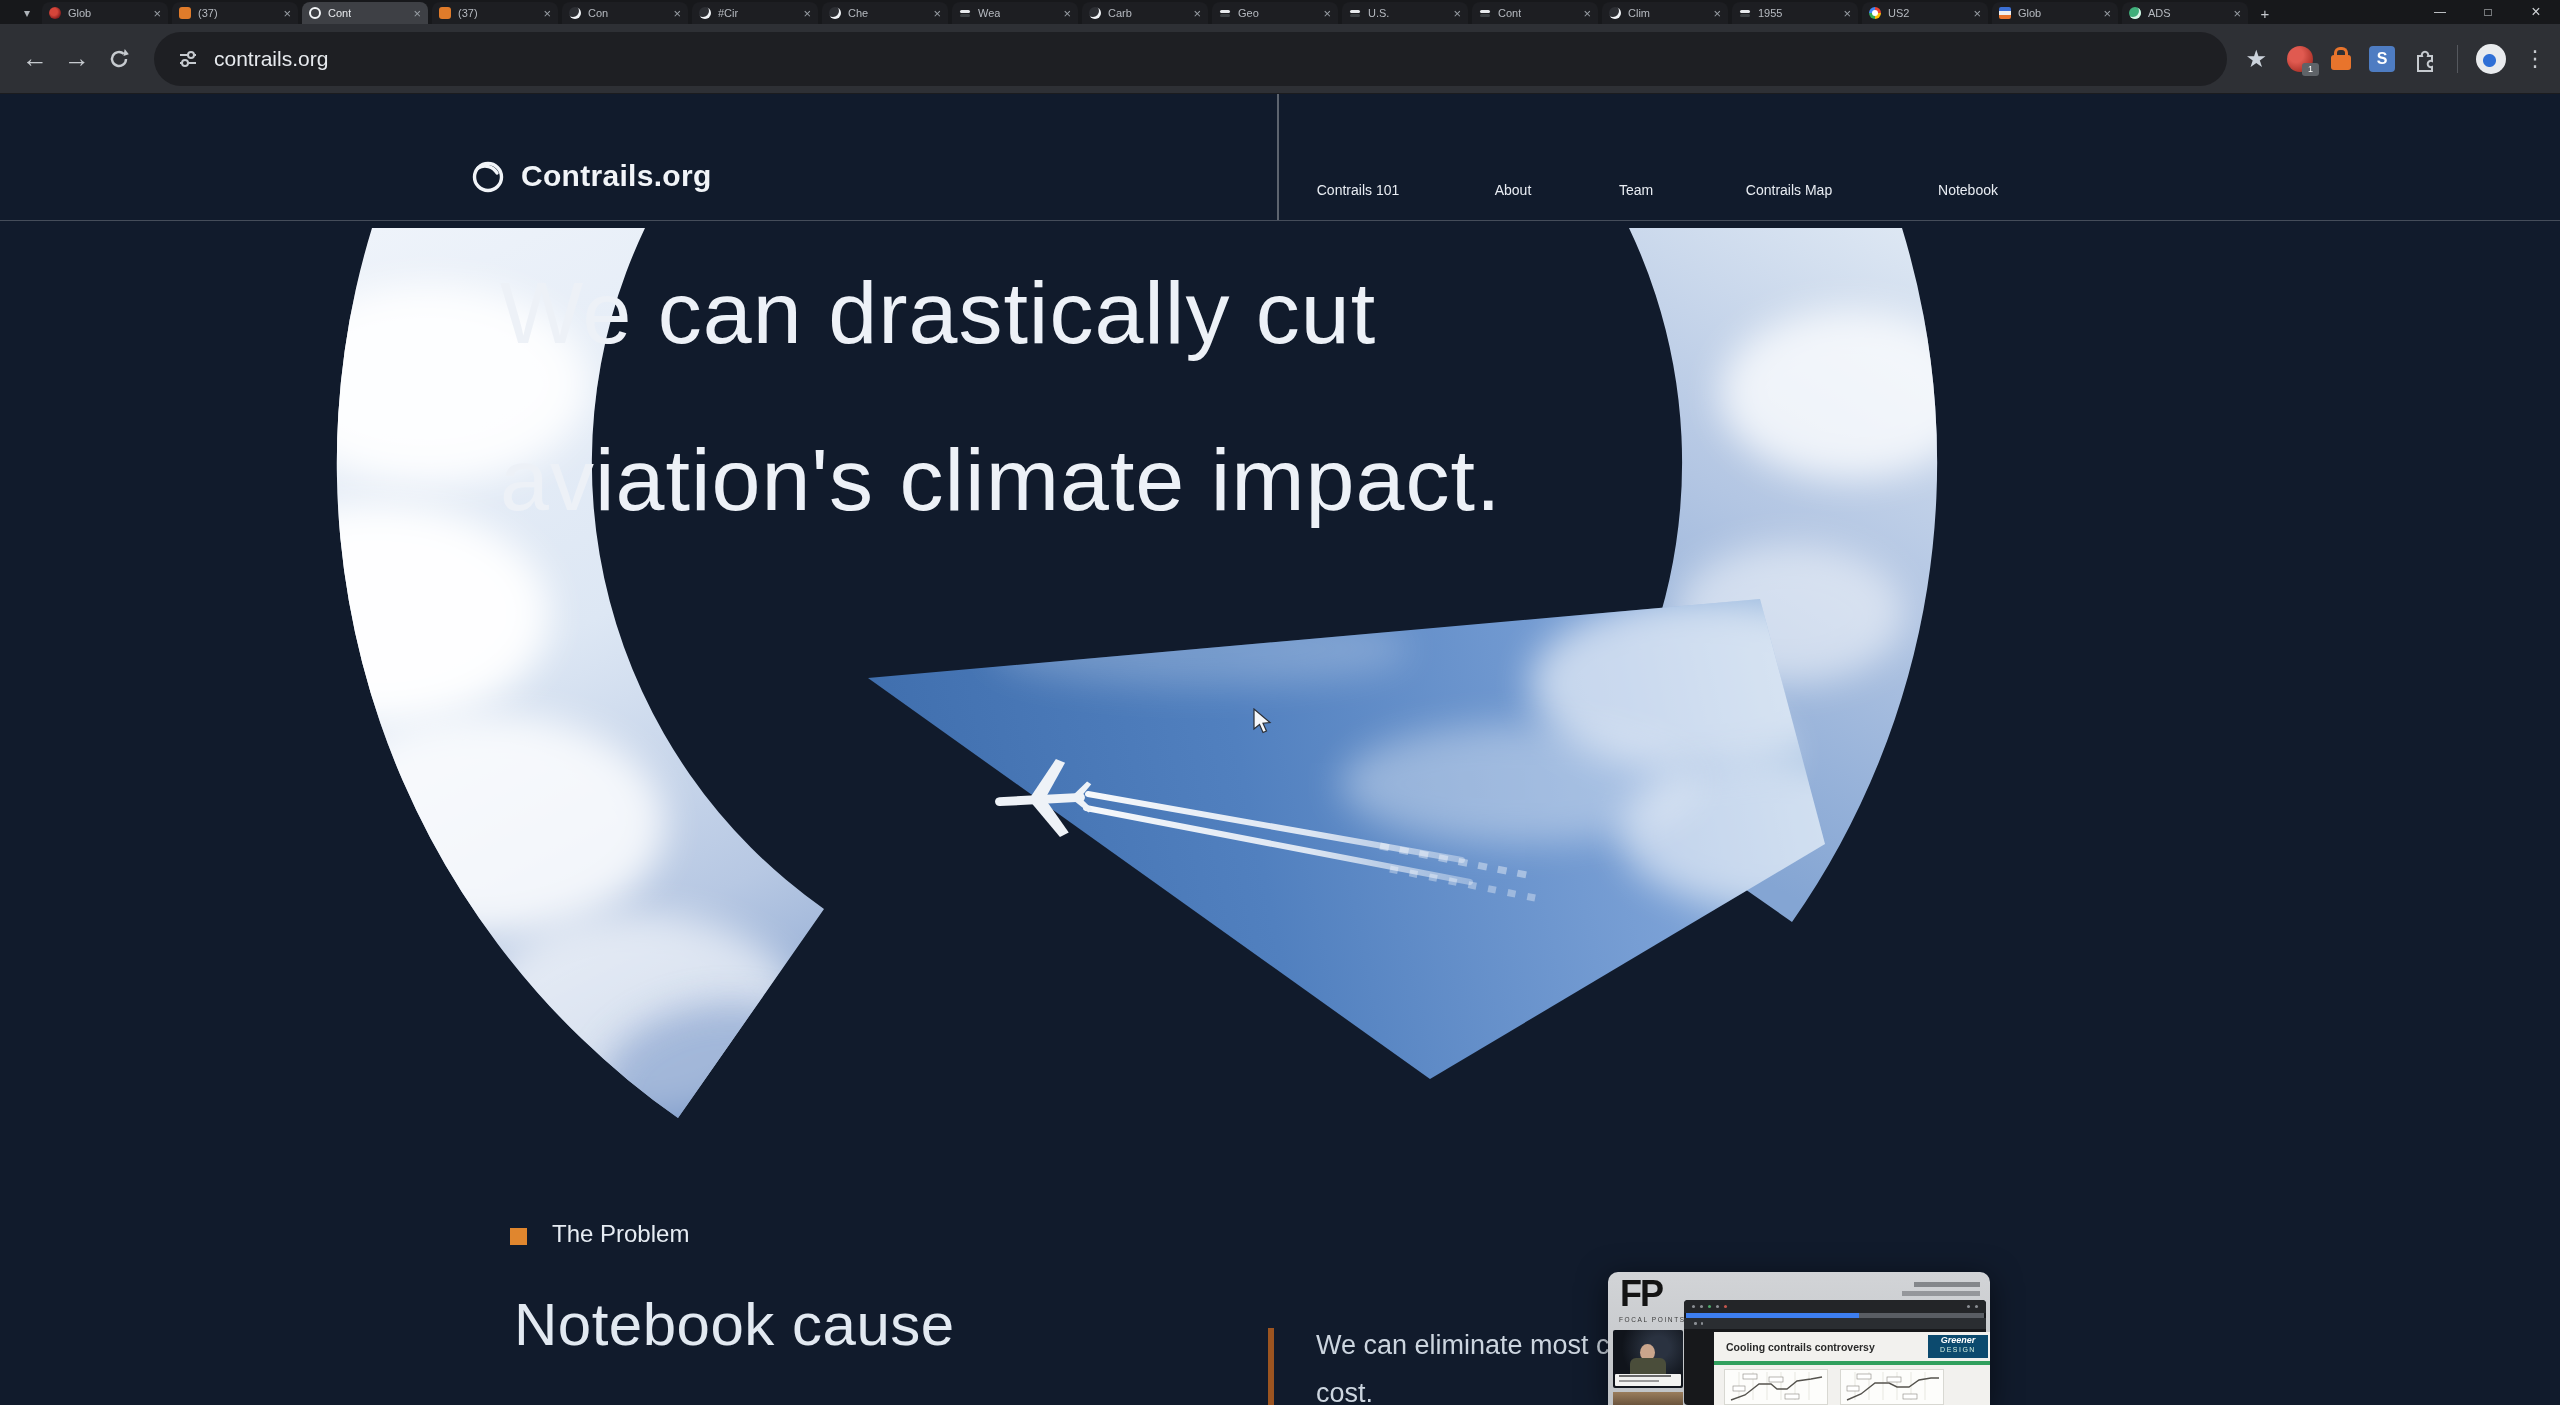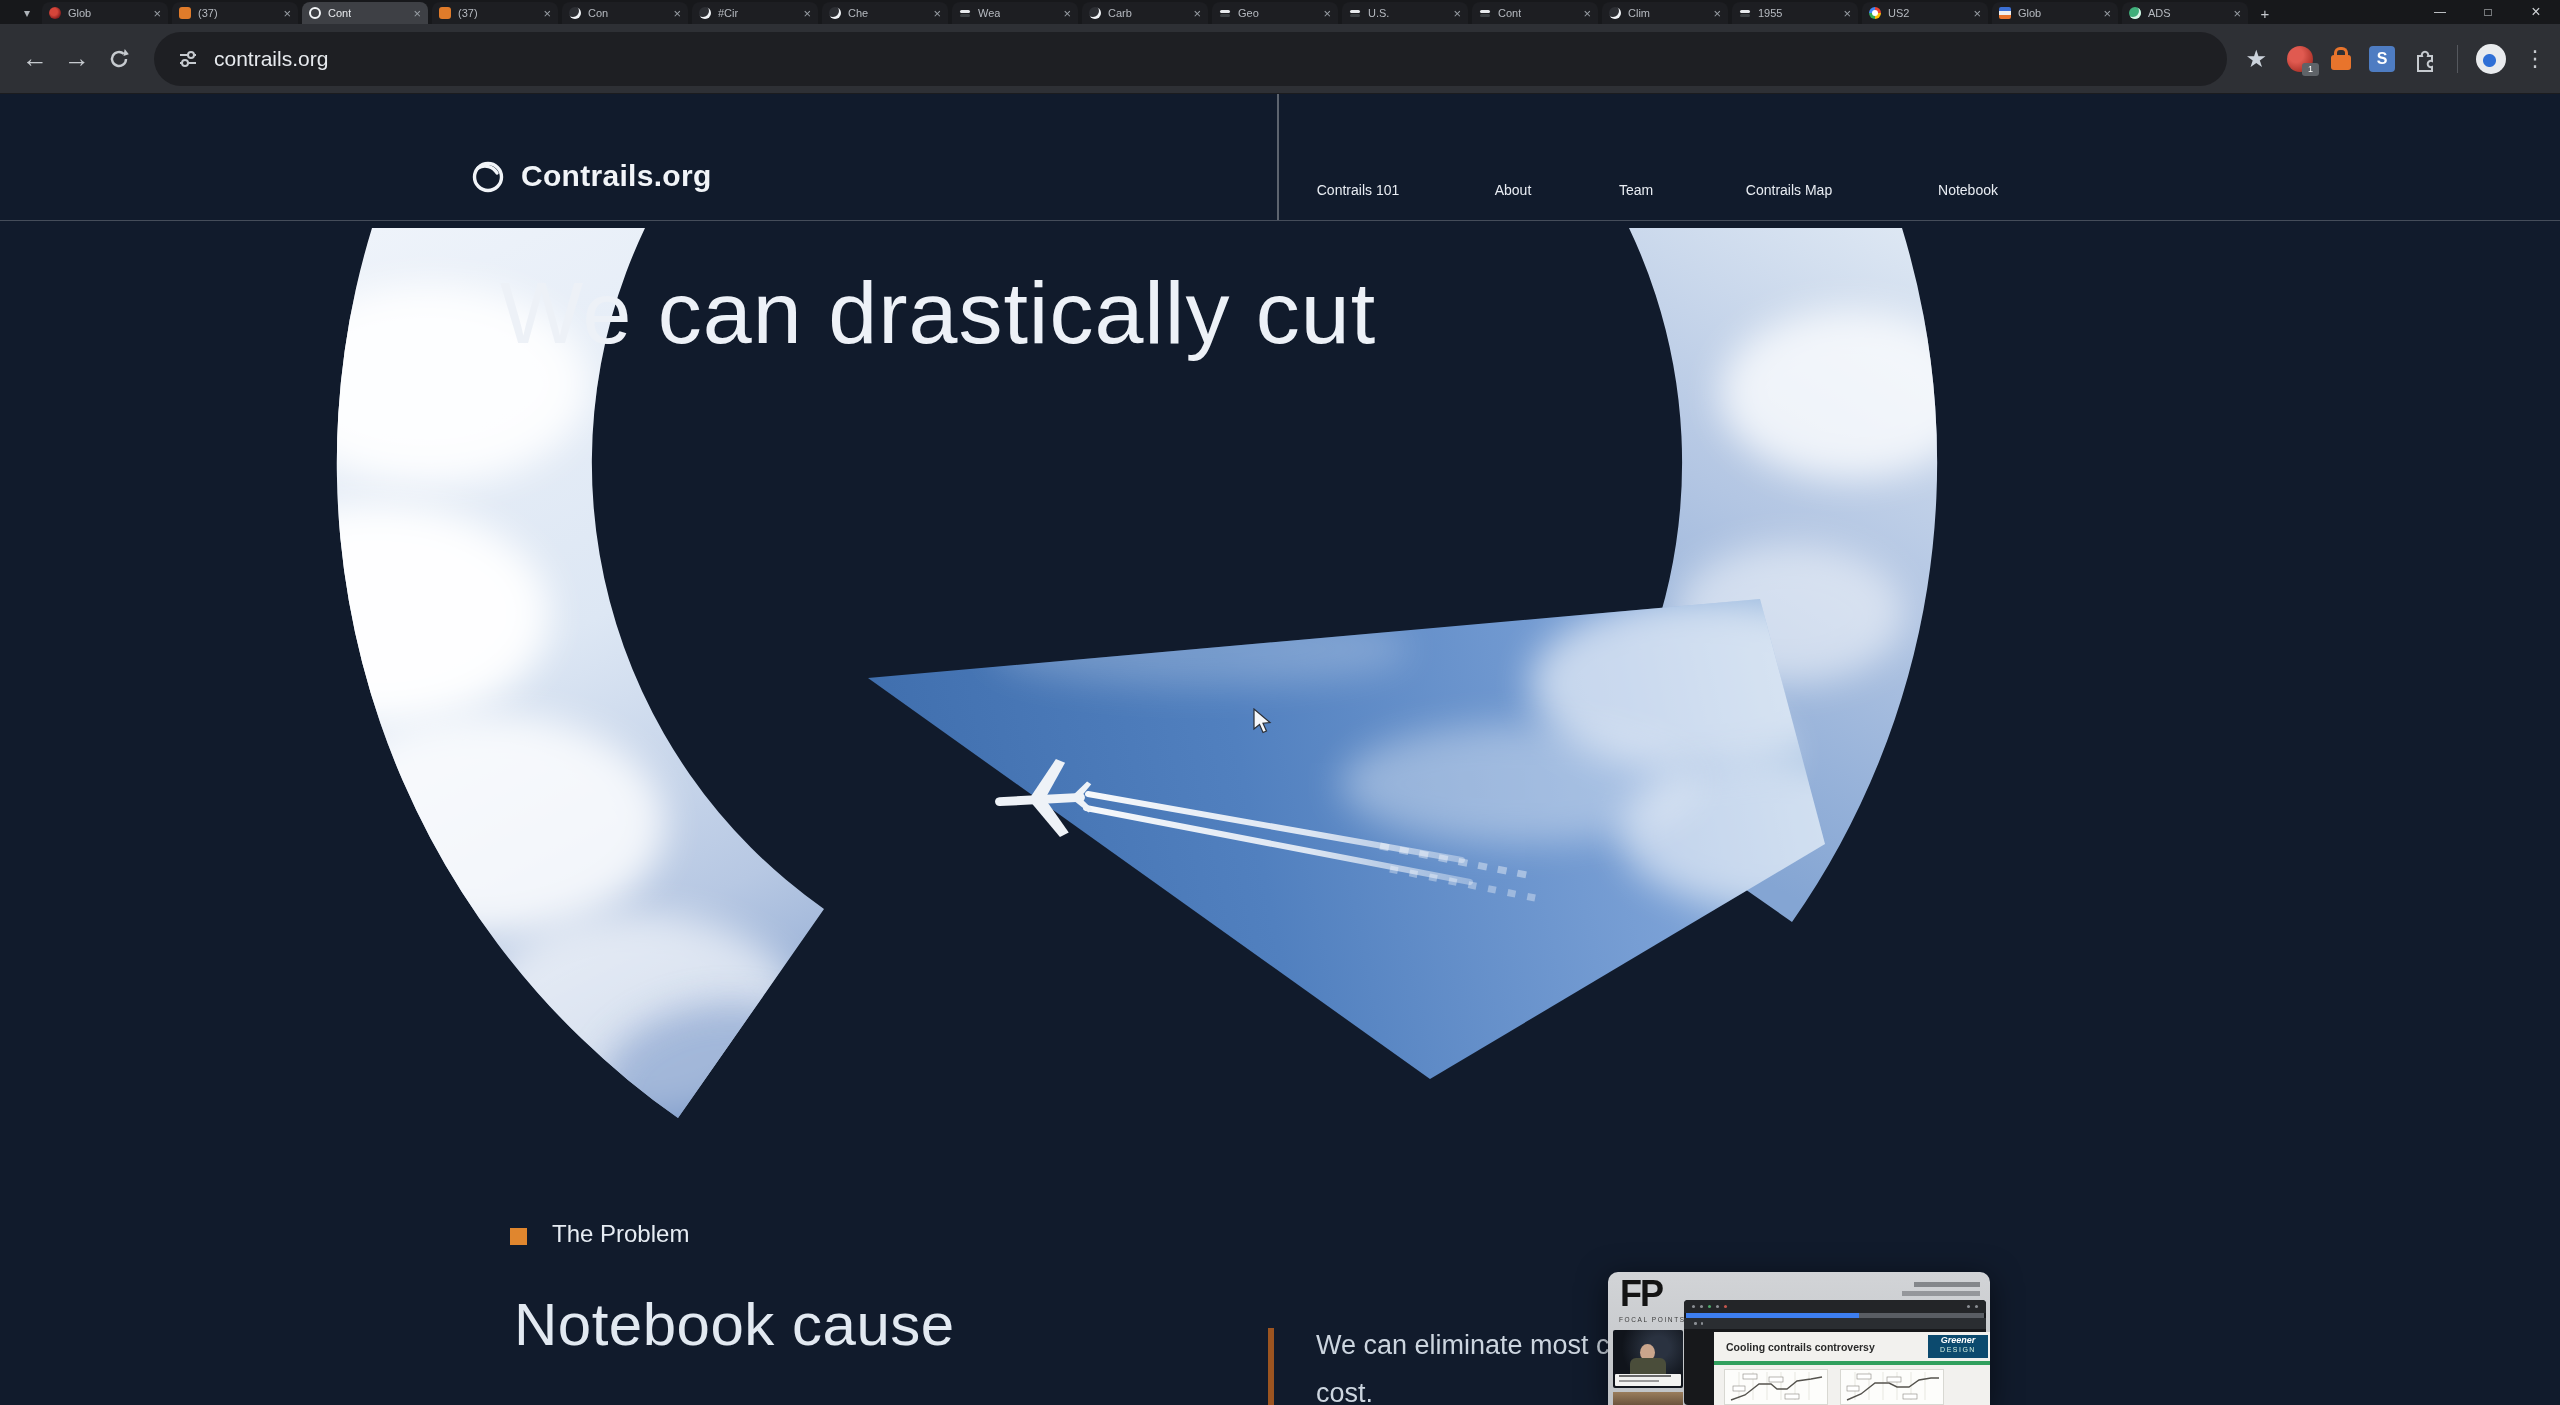--- a/index.html
+++ b/index.html
@@ -345,6 +345,7 @@
     </div>
 
     <div class="heroline hl1">We can drastically cut</div>
+    <div class="heroline hl2">aviation's climate impact.</div>
 
     <div class="prob-square"></div>
     <div class="prob-label">The Problem</div>

